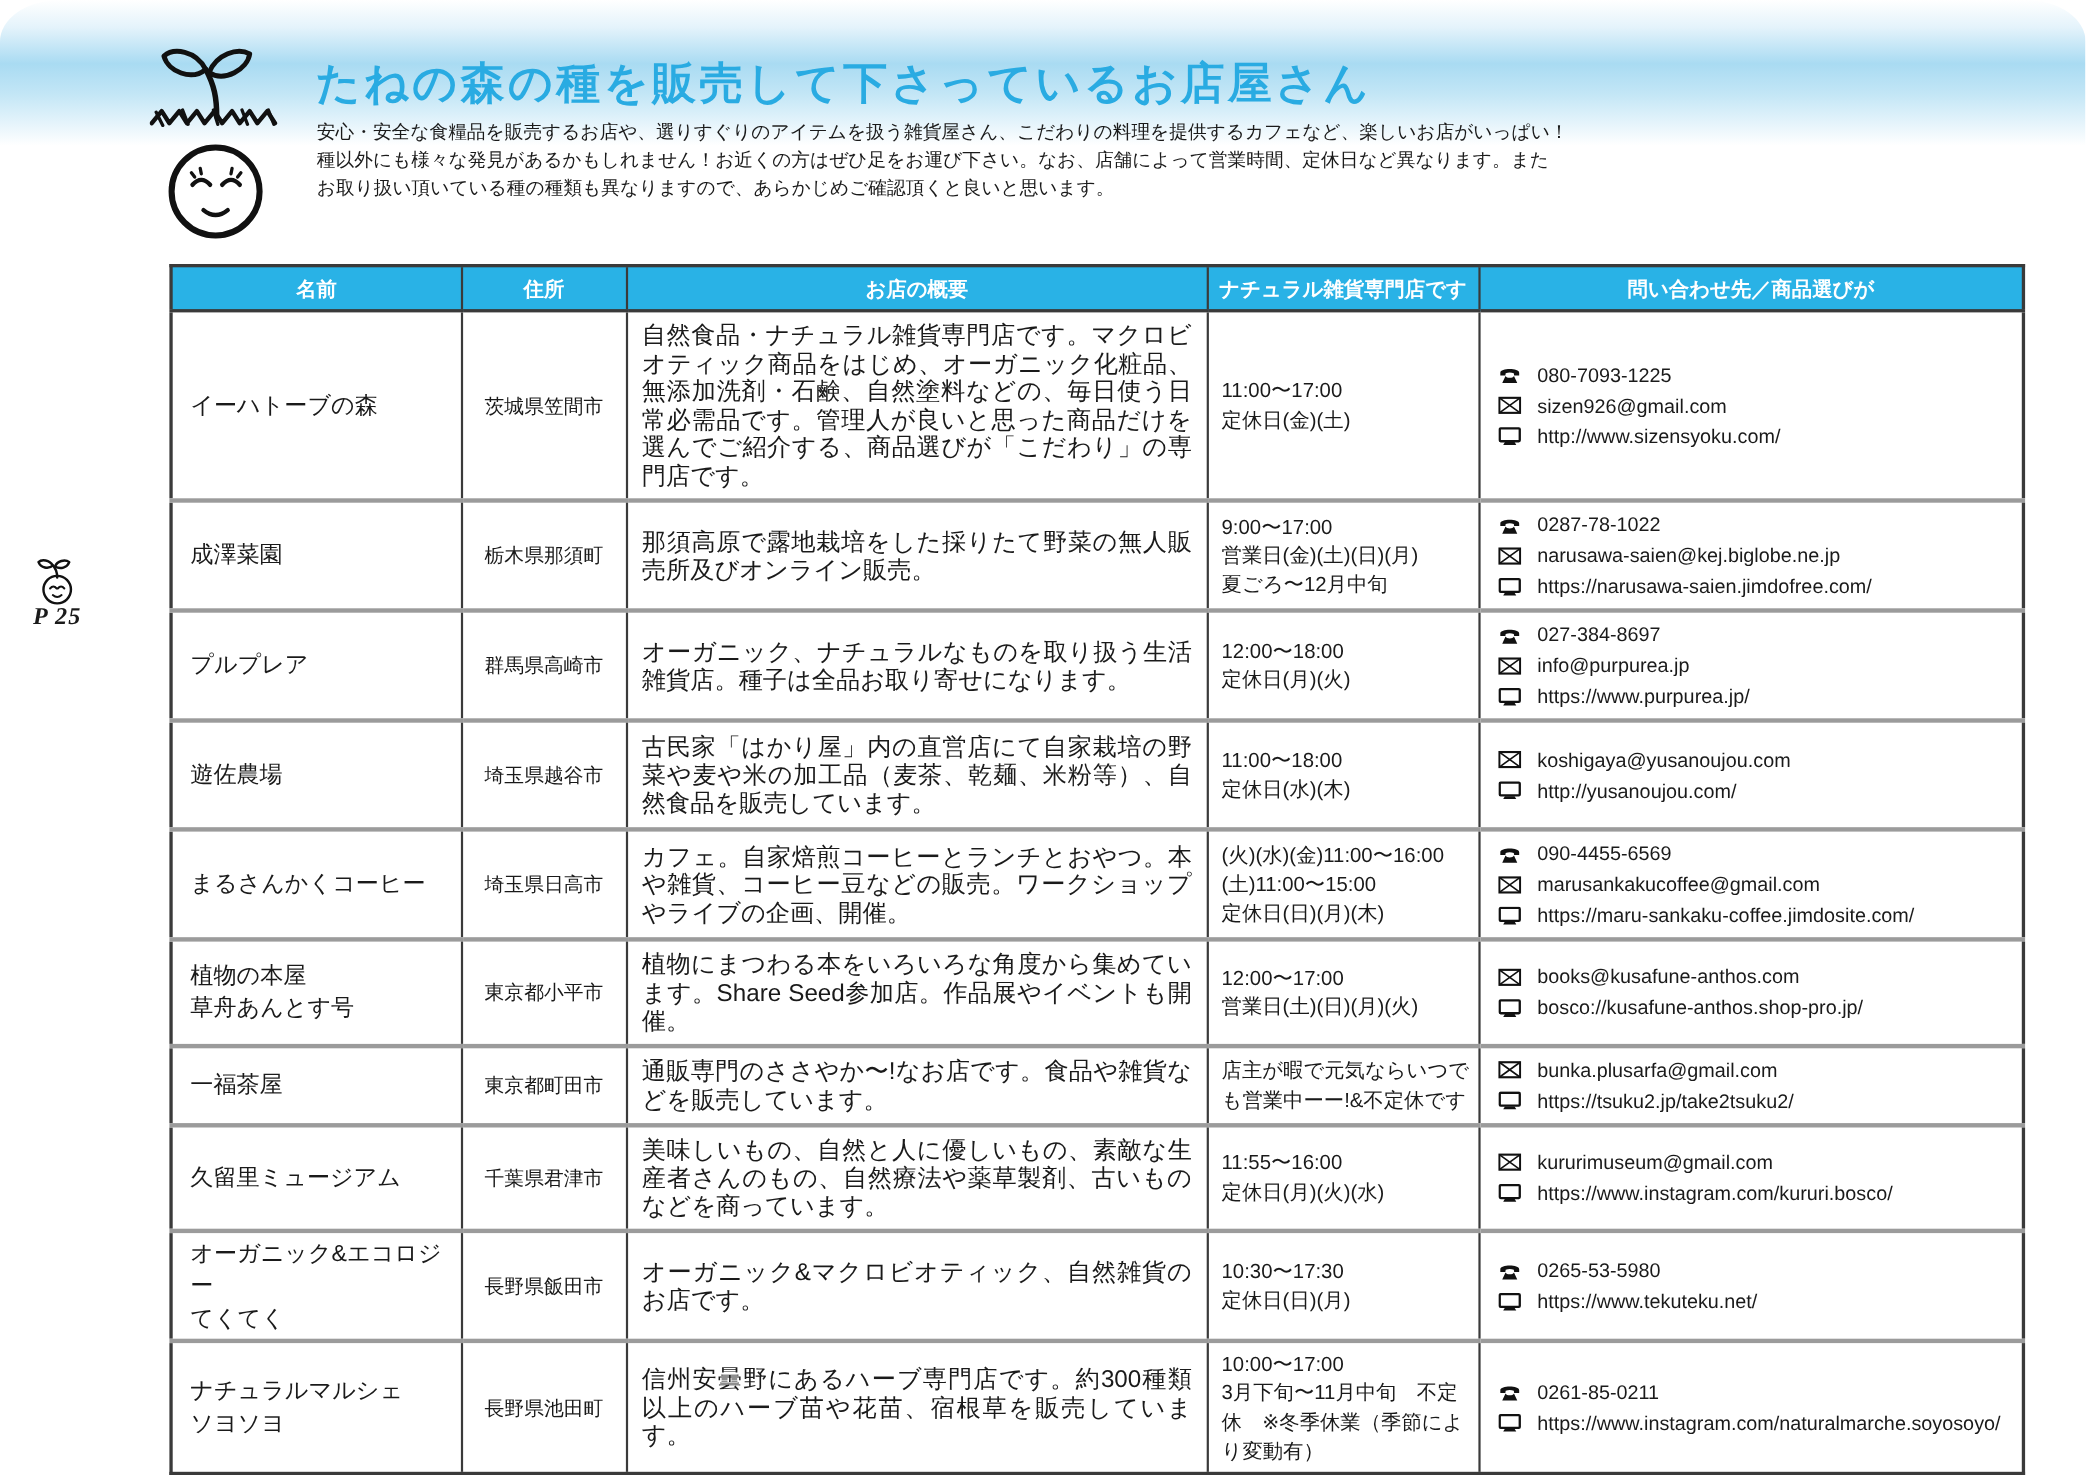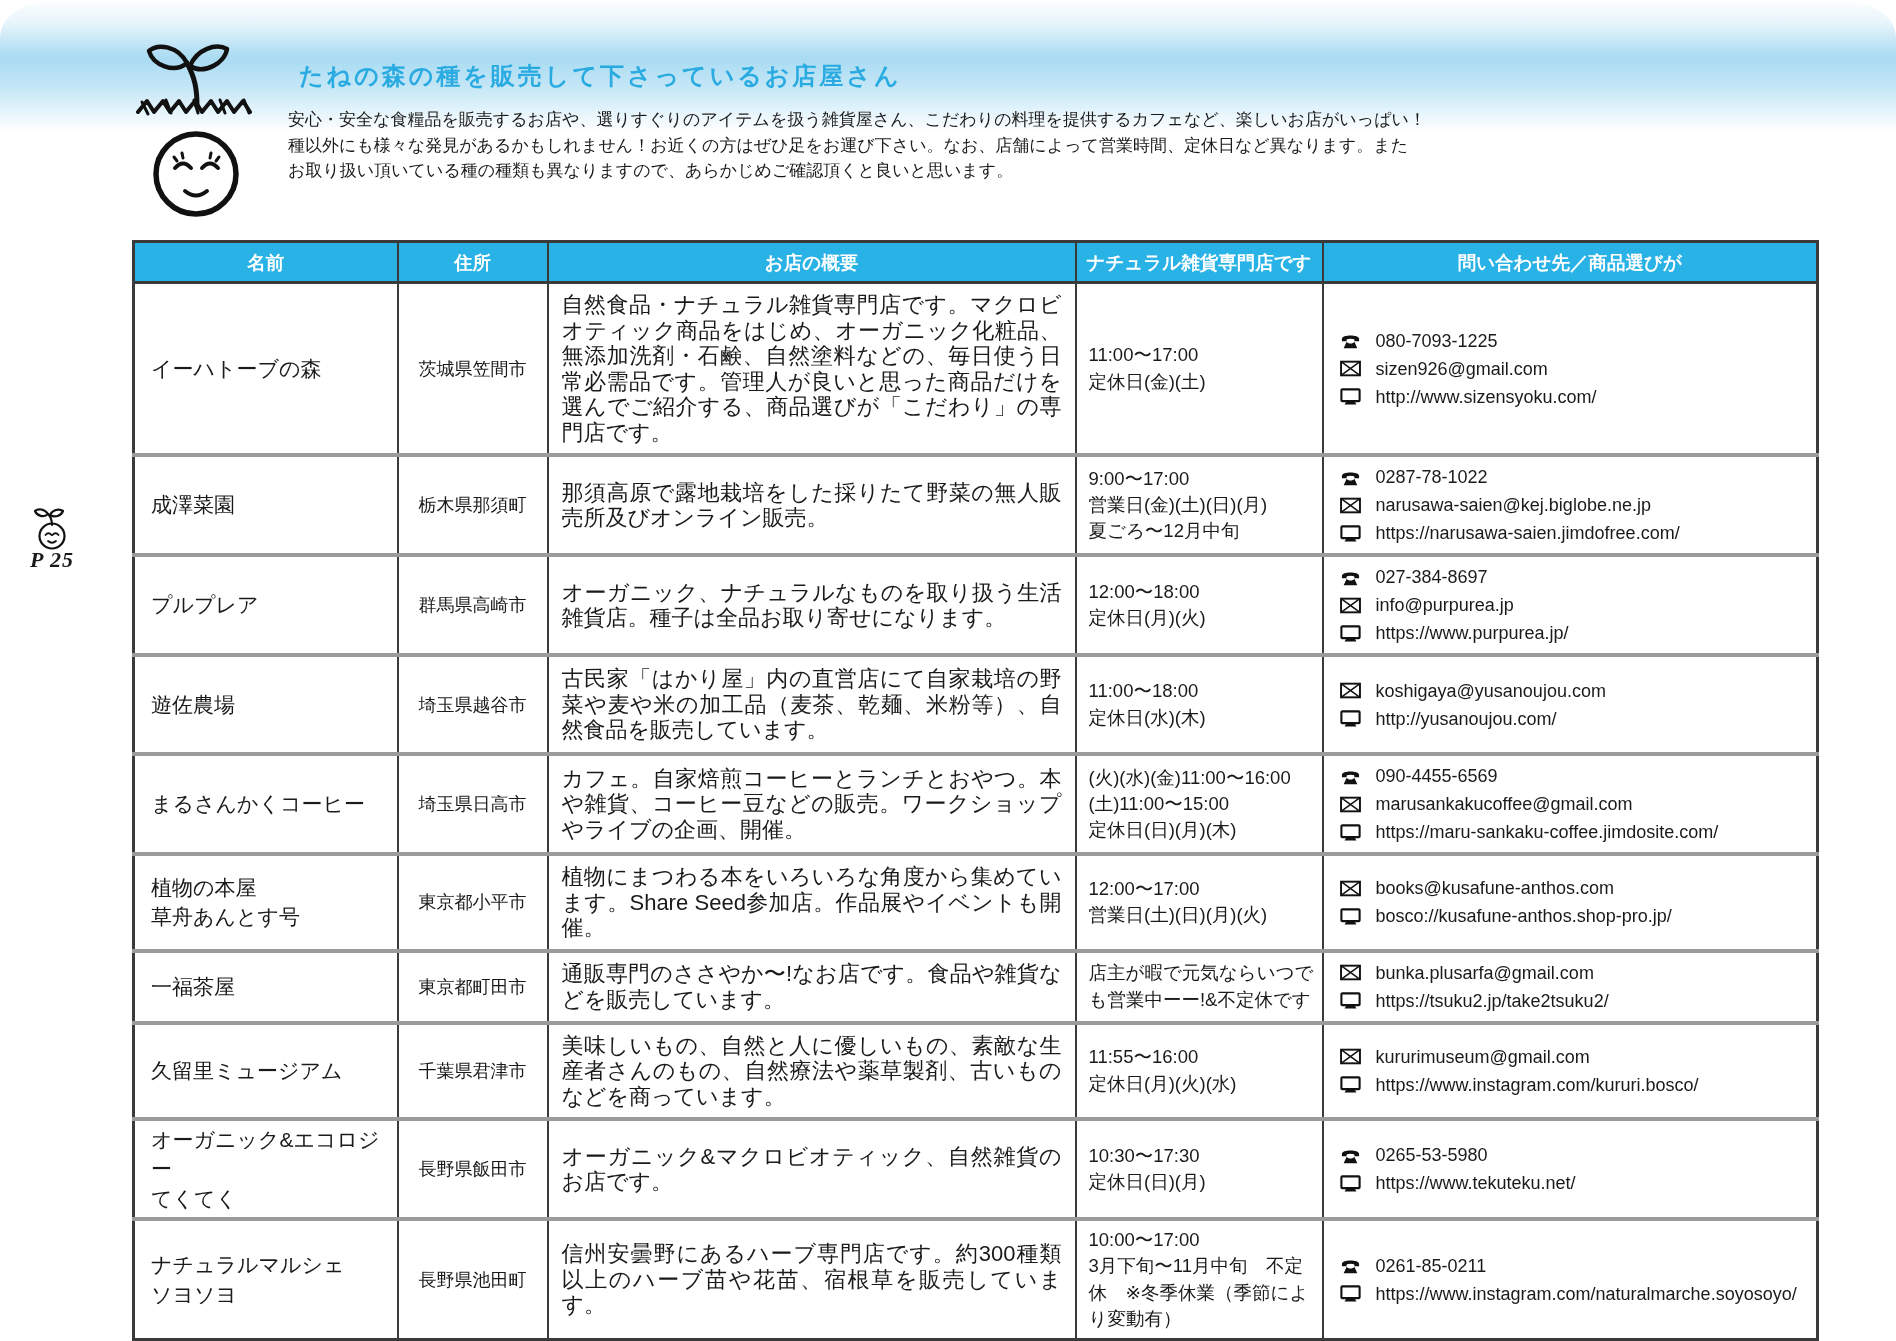--- a/index.html
+++ b/index.html
@@ -21,8 +21,8 @@
   }
   .logo{position:absolute;left:136px;top:42px;}
   .title{
-    position:absolute;left:287px;top:48px;margin:12px;white-space:nowrap;
-    font-size:24px;font-weight:bold;letter-spacing:3px;color:var(--accent);
+    position:absolute;left:287px;top:48px;margin:0;white-space:nowrap;
+    font-size:40px;font-weight:bold;letter-spacing:3px;color:var(--accent);
   }
   .intro{position:absolute;left:288px;top:107px;font-size:17px;line-height:25.5px;}
   .intro div{white-space:nowrap;}

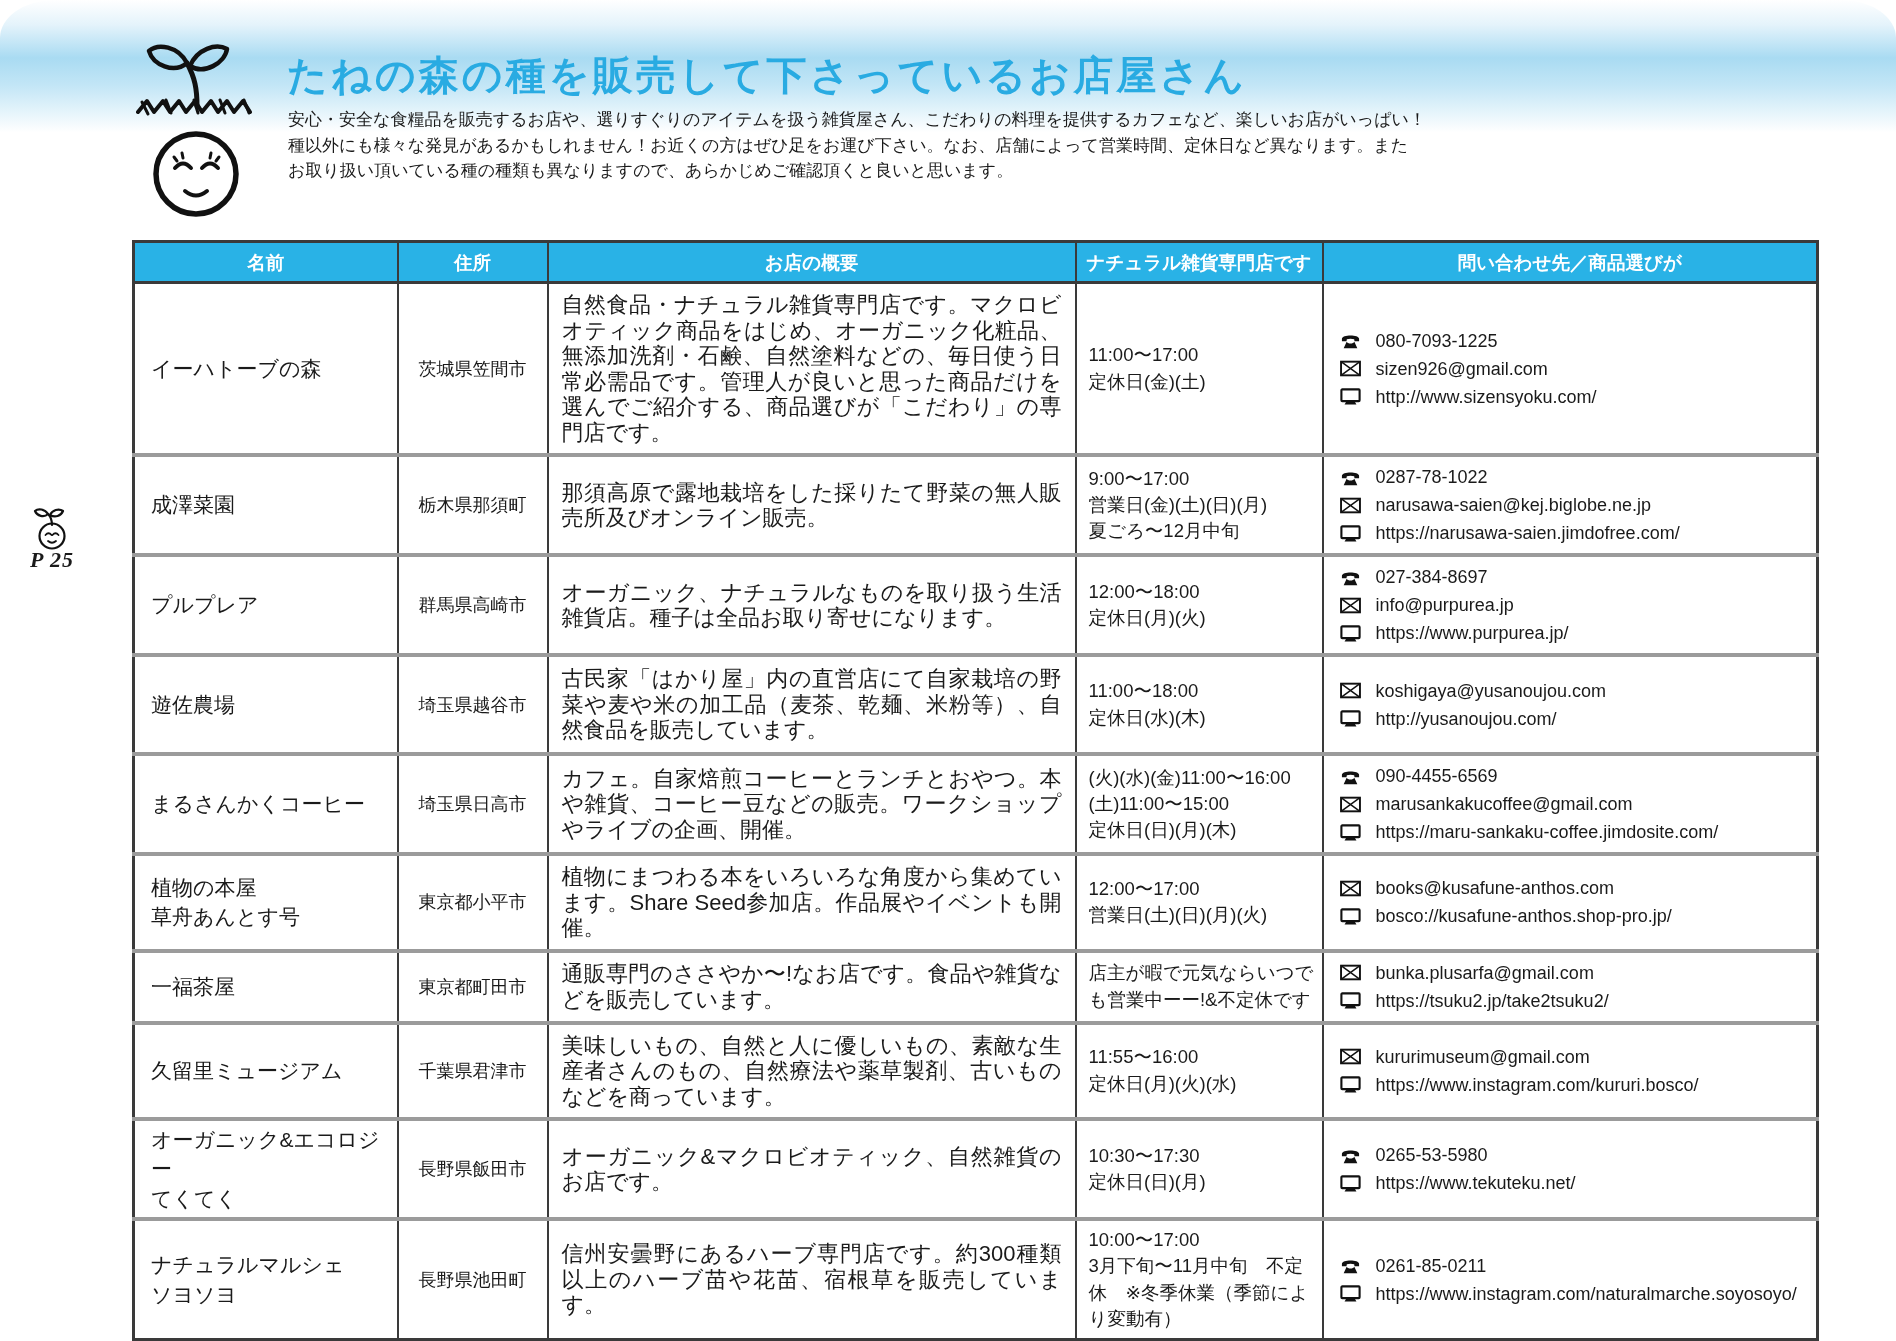--- a/index.html
+++ b/index.html
@@ -32,7 +32,7 @@
     font-size:22px;margin-top:-3px;letter-spacing:1px;
   }
   table.shops{
-    position:absolute;left:132px;top:240px;width:1684px;
+    position:absolute;left:154px;top:240px;width:1684px;
     border-collapse:collapse;table-layout:fixed;border:3px solid var(--dark);padding-left:44px;
   }
   .shops th{

